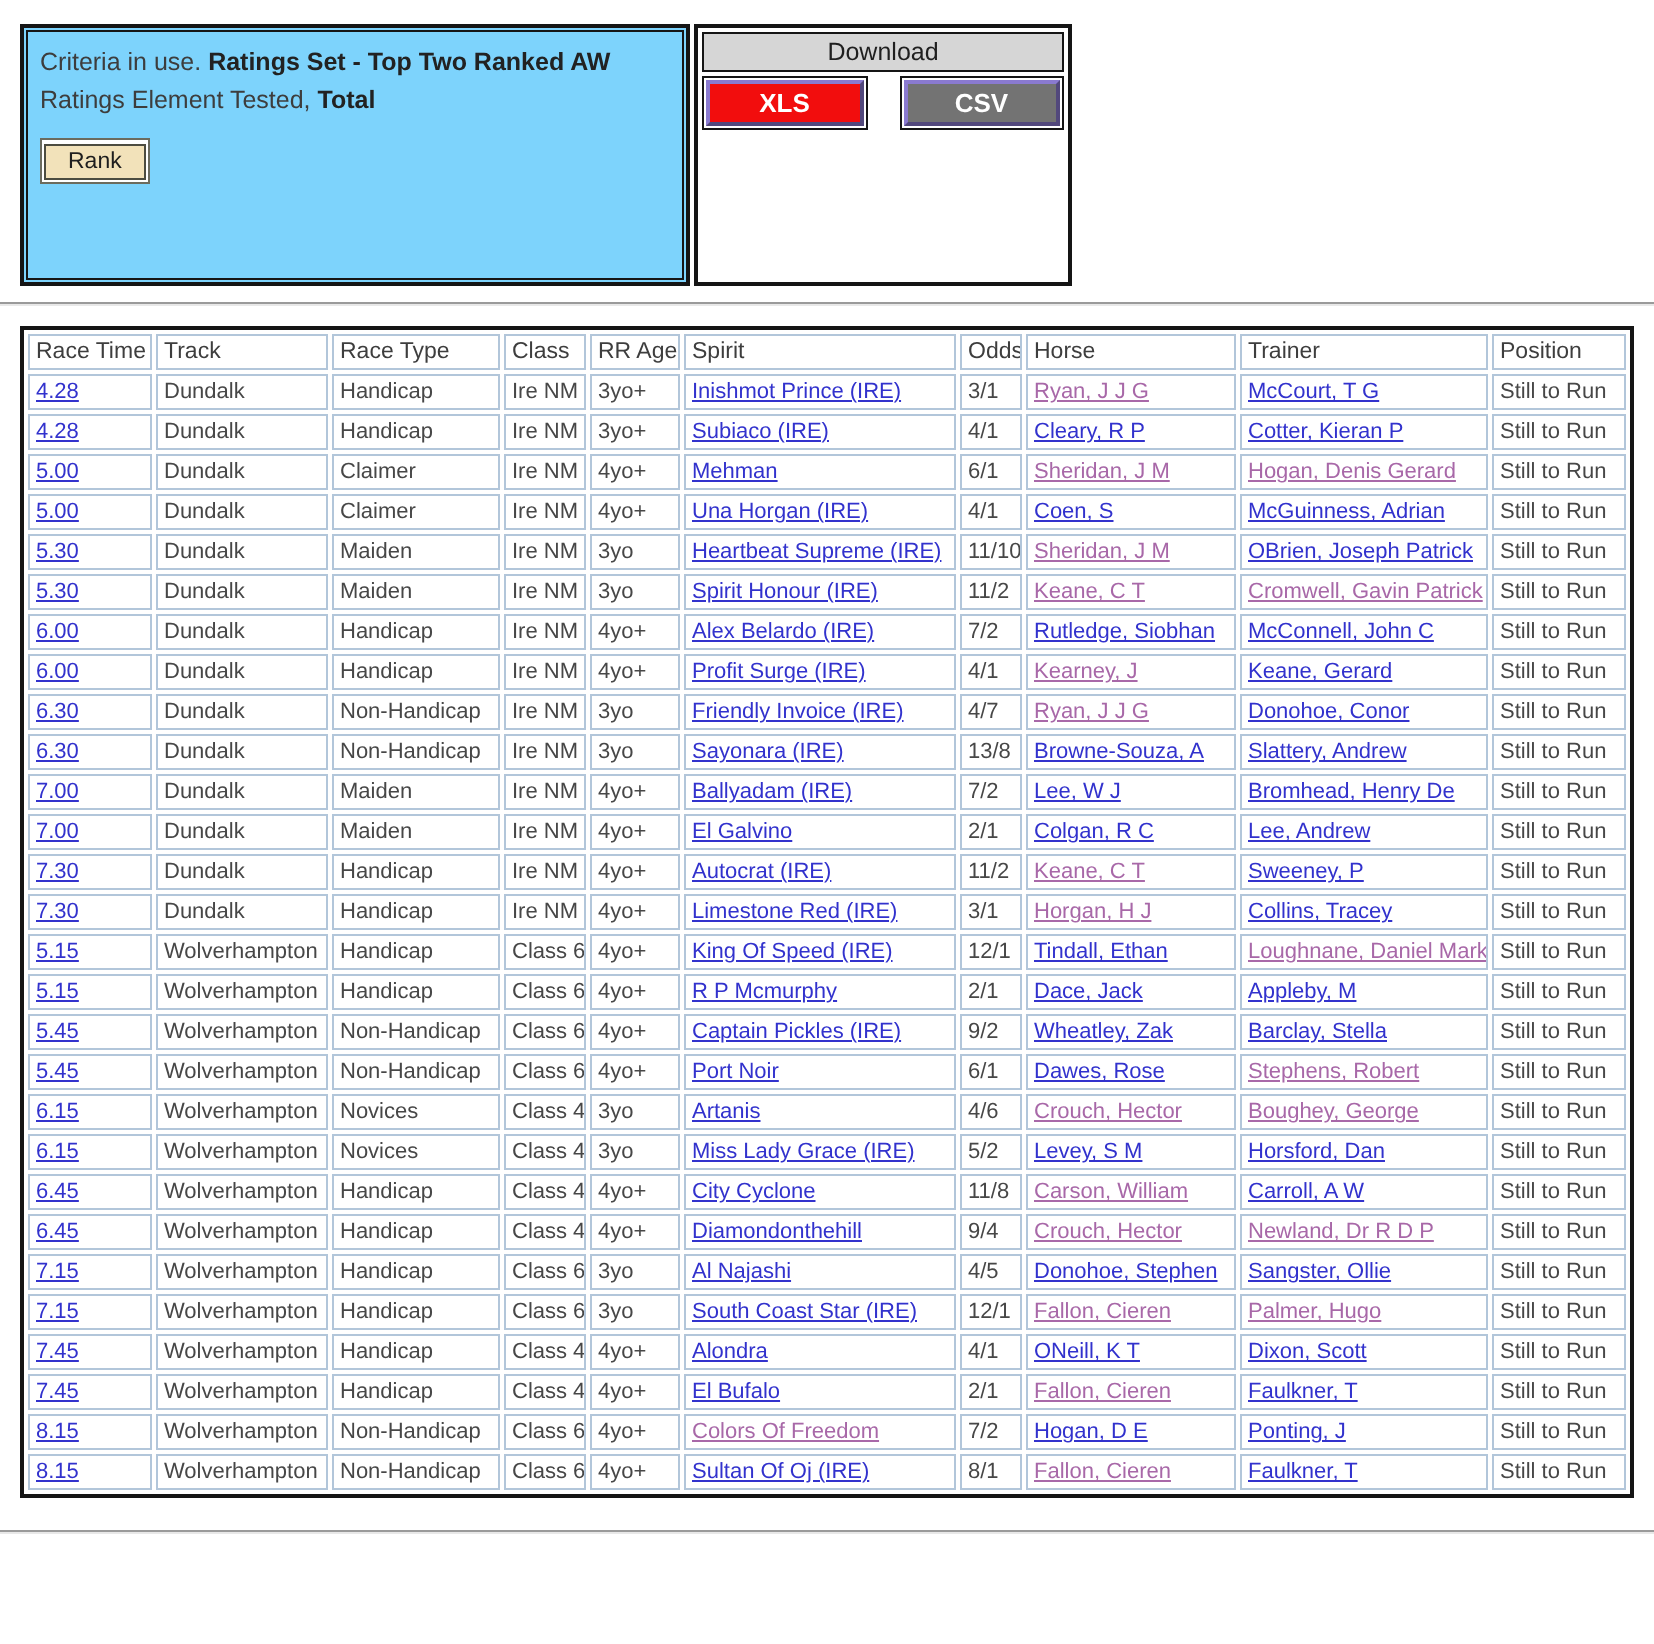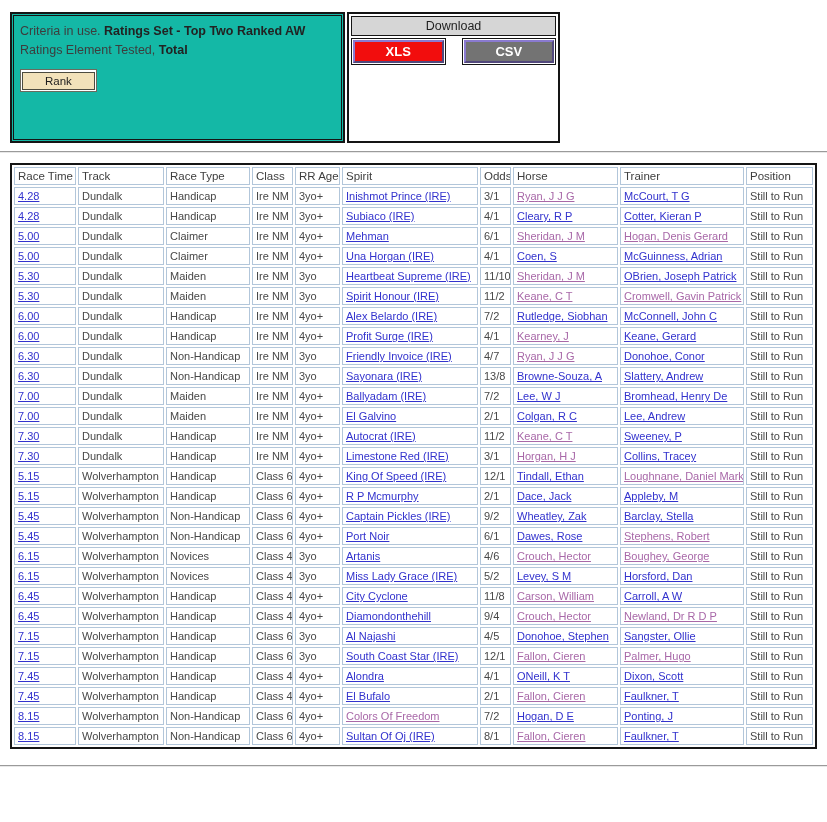--- a/index.html
+++ b/index.html
@@ -13,7 +13,7 @@
   
   .criteria-box {
     width:335px; height:131px; box-sizing:border-box;
-    border:2px solid #151515; padding:1px; background:#14b8a6;
+    border:2px solid #151515; padding:1px; background:#7dd3fc;
   }
   .criteria-inner {
     border:1px solid #151515; height:100%; box-sizing:border-box;

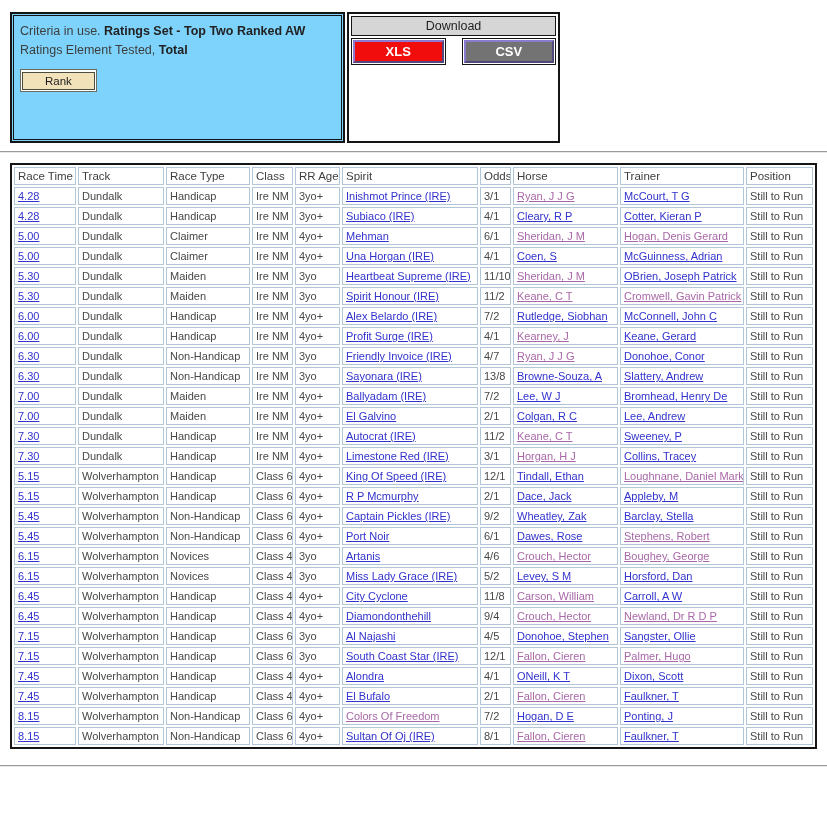--- a/index.html
+++ b/index.html
@@ -33,7 +33,7 @@
 
   
   .download-box {
-    width:213px; height:131px; box-sizing:border-box;
+    width:189px; height:131px; box-sizing:border-box;
     border:2px solid #151515; padding:2px; background:#fff;
     display:flex; flex-direction:column; gap:2px;
   }

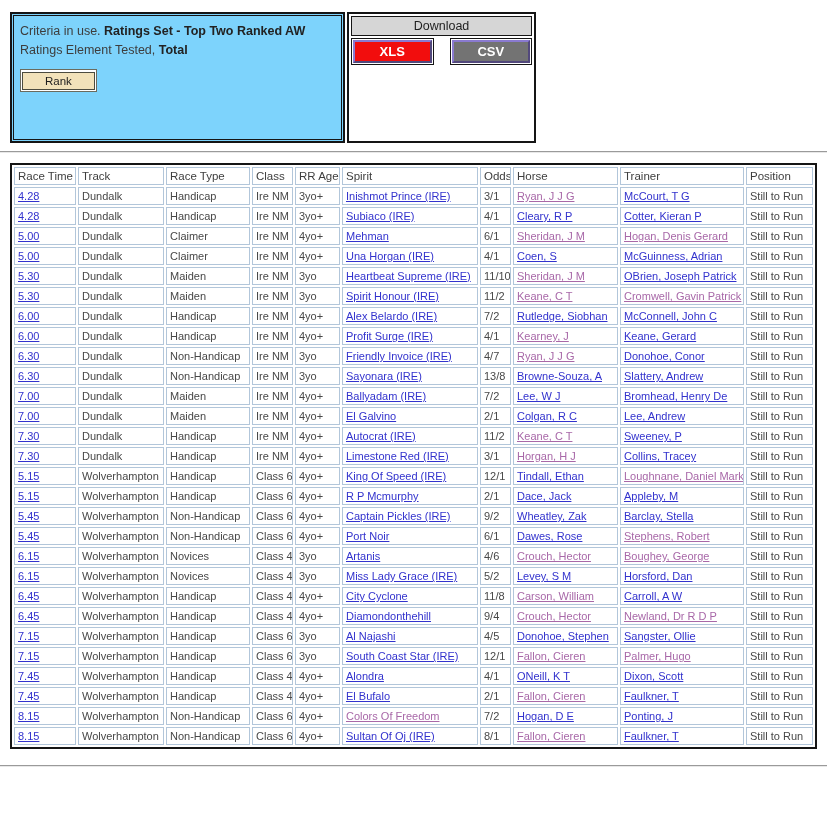--- a/index.html
+++ b/index.html
@@ -27,7 +27,7 @@
   .tan-btn {
     background:#f2e2ba; border:1px solid #4c4c40; color:#1e1e1e;
     font-family:"Liberation Sans", sans-serif; font-size:11.5px;
-    padding:2px 22px; margin:0 1px 0 0; cursor:pointer;
+    padding:2px 11px; margin:0 1px 0 0; cursor:pointer;
   }
   .tan-btn:last-child { margin-right:0; }
 

